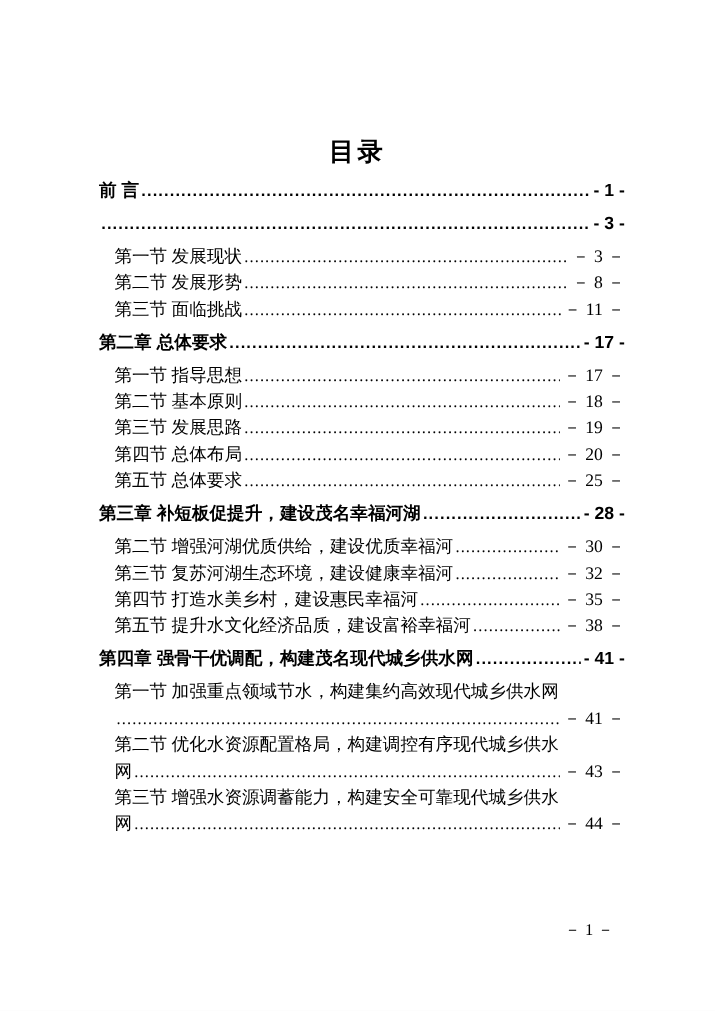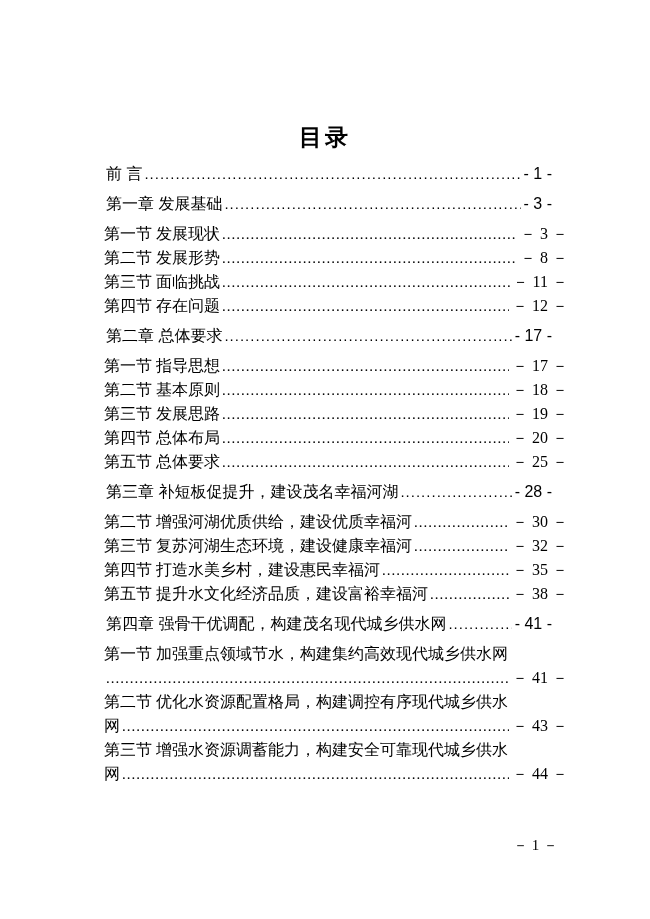--- a/index.html
+++ b/index.html
@@ -38,8 +38,8 @@
     line-height: 24px;
   }
   .toc-row.chapter {
-    font-weight: normal;
-    margin: 6px 16px;
+    font-weight: bold;
+    margin: 6px 0;
     font-family: "Liberation Sans", "DejaVu Sans", sans-serif;
     justify-content: space-between;
   }

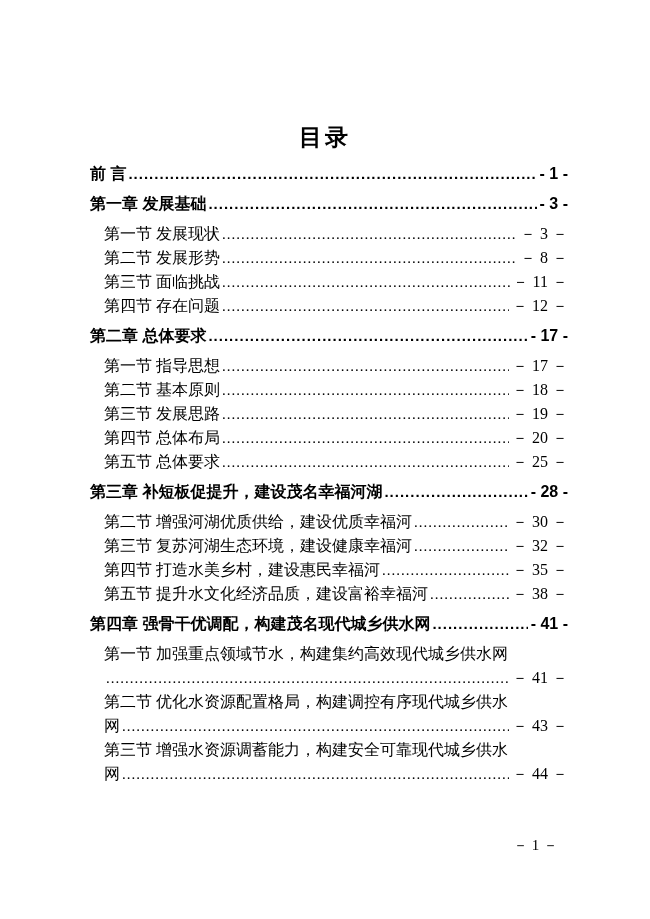--- a/index.html
+++ b/index.html
@@ -82,7 +82,6 @@
         <span class="pagenum">- 1 -</span>
       </div>
       <div class="toc-row chapter">
-        <span class="toc-label">第一章 发展基础</span>
         <span class="leader"></span>
         <span class="pagenum">- 3 -</span>
       </div>

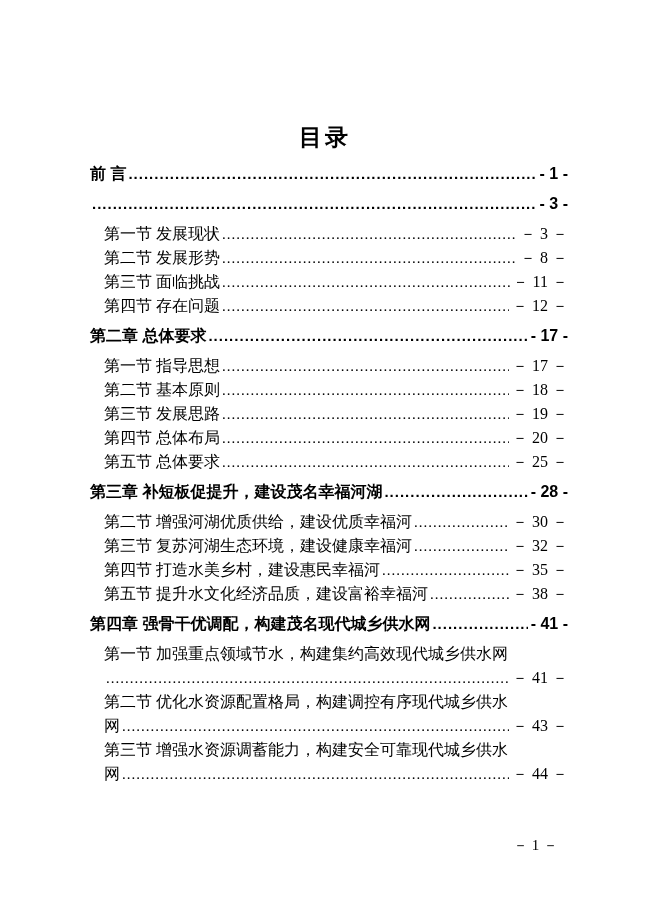--- a/index.html
+++ b/index.html
@@ -100,11 +100,6 @@
         <span class="leader"></span>
         <span class="pagenum">－ 11 －</span>
       </div>
-      <div class="toc-row section">
-        <span class="toc-label">第四节 存在问题</span>
-        <span class="leader"></span>
-        <span class="pagenum">－ 12 －</span>
-      </div>
       <div class="toc-row chapter">
         <span class="toc-label">第二章 总体要求</span>
         <span class="leader"></span>

